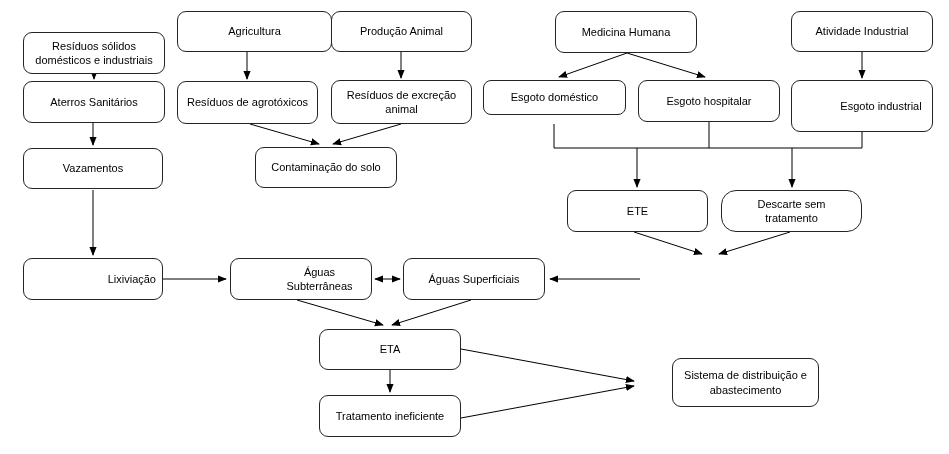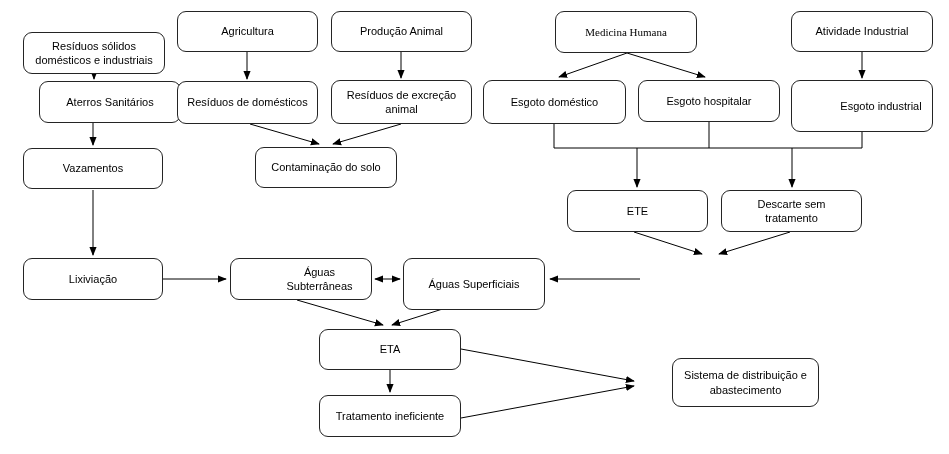--- a/index.html
+++ b/index.html
@@ -63,7 +63,7 @@
   <div class="node" style="left:23px; top:10px; width:142px; height:42px;margin-top:22px;">
     <span>Resíduos sólidos domésticos e industriais</span>
   </div>
-  <div class="node" style="left:177px; top:11px; width:141px; height:41px;">
+  <div class="node" style="left:177px; top:11px; width:155px; height:41px;">
     <span>Agricultura</span>
   </div>
   <div class="node" style="left:331px; top:11px; width:141px; height:41px;">

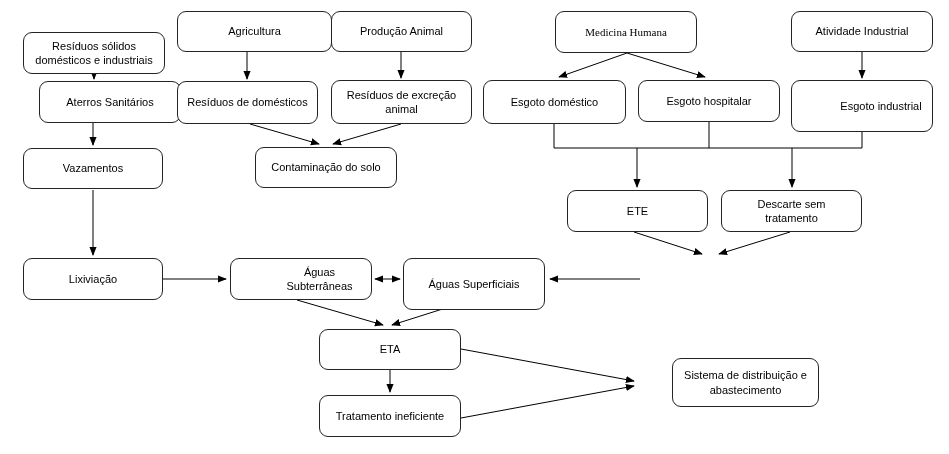--- a/index.html
+++ b/index.html
@@ -69,7 +69,7 @@
   <div class="node" style="left:331px; top:11px; width:141px; height:41px;">
     <span>Produção Animal</span>
   </div>
-  <div class="node" style="left:555px; top:11px; width:142px; height:42px;font-family:Liberation Serif, serif;">
+  <div class="node" style="left:555px; top:11px; width:142px; height:42px;">
     <span>Medicina Humana</span>
   </div>
   <div class="node" style="left:791px; top:11px; width:142px; height:41px;">

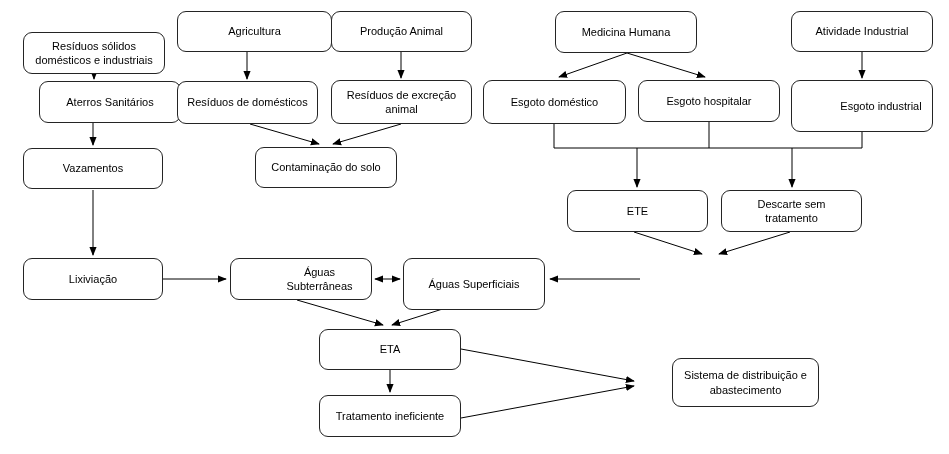--- a/index.html
+++ b/index.html
@@ -76,7 +76,7 @@
     <span>Atividade Industrial</span>
   </div>
 
-  <div class="node" style="left:23px; top:81px; width:142px; height:42px;margin-left:16px;">
+  <div class="node" style="left:23px; top:81px; width:142px; height:42px;">
     <span>Aterros Sanitários</span>
   </div>
   <div class="node" style="left:177px; top:81px; width:141px; height:43px;">

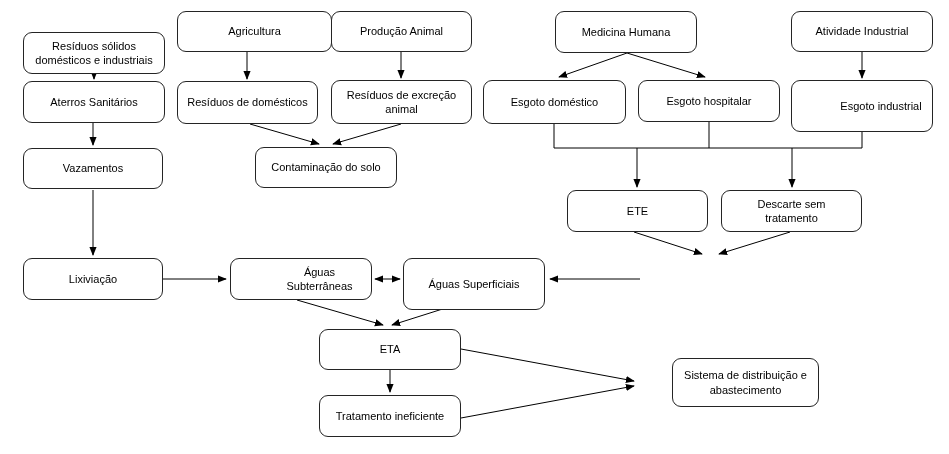--- a/index.html
+++ b/index.html
@@ -80,7 +80,7 @@
     <span>Aterros Sanitários</span>
   </div>
   <div class="node" style="left:177px; top:81px; width:141px; height:43px;">
-    <span>Resíduos de domésticos</span>
+    <span>Resíduos de agrotóxicos</span>
   </div>
   <div class="node" style="left:331px; top:80px; width:141px; height:44px;">
     <span>Resíduos de excreção animal</span>

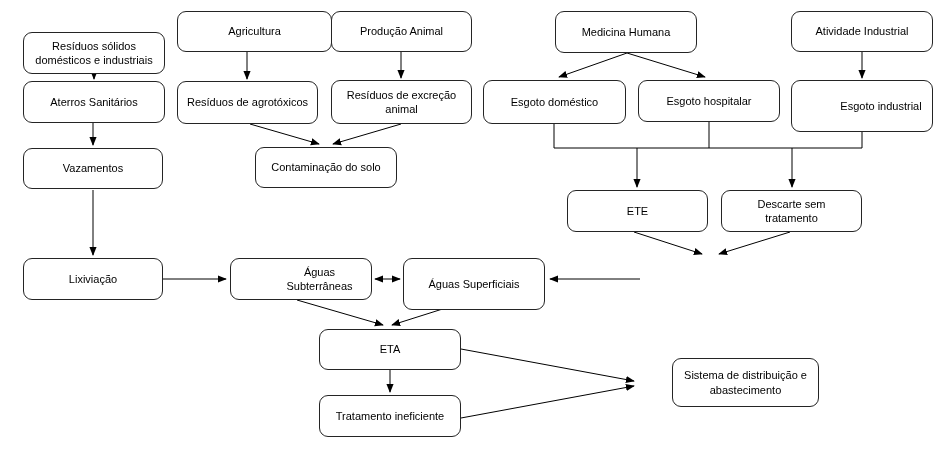--- a/index.html
+++ b/index.html
@@ -85,7 +85,7 @@
   <div class="node" style="left:331px; top:80px; width:141px; height:44px;">
     <span>Resíduos de excreção animal</span>
   </div>
-  <div class="node" style="left:483px; top:80px; width:143px; height:44px;">
+  <div class="node" style="left:483px; top:80px; width:143px; height:35px;border-radius:8px;">
     <span>Esgoto doméstico</span>
   </div>
   <div class="node" style="left:638px; top:80px; width:142px; height:42px;">

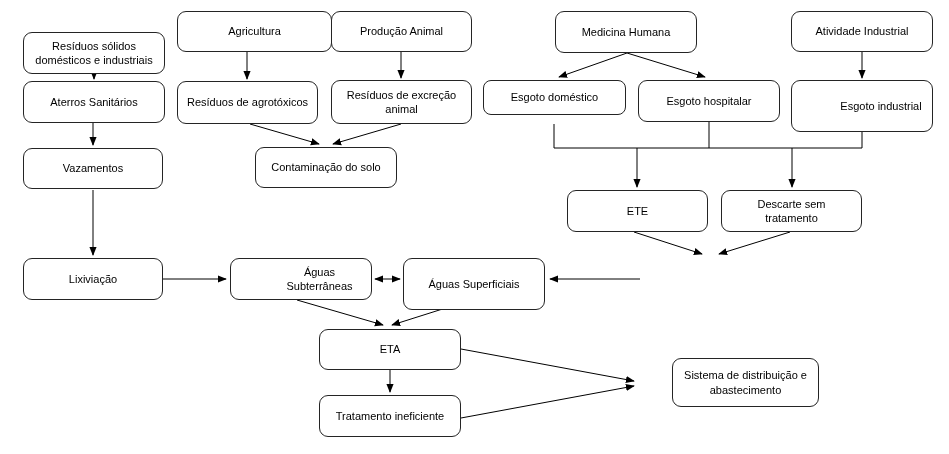--- a/index.html
+++ b/index.html
@@ -15,7 +15,7 @@
     border:1px solid #242424; border-radius:9px;
     font-size:11px; line-height:1.3; padding:2px 6px;
   }
-  .node.narrow { padding:2px 24px; }
+  .node.narrow { padding:2px 24px;border-radius:15px; }
   line, path.conn { stroke:#000000; stroke-width:1; fill:none; }
 </style>
 </head>

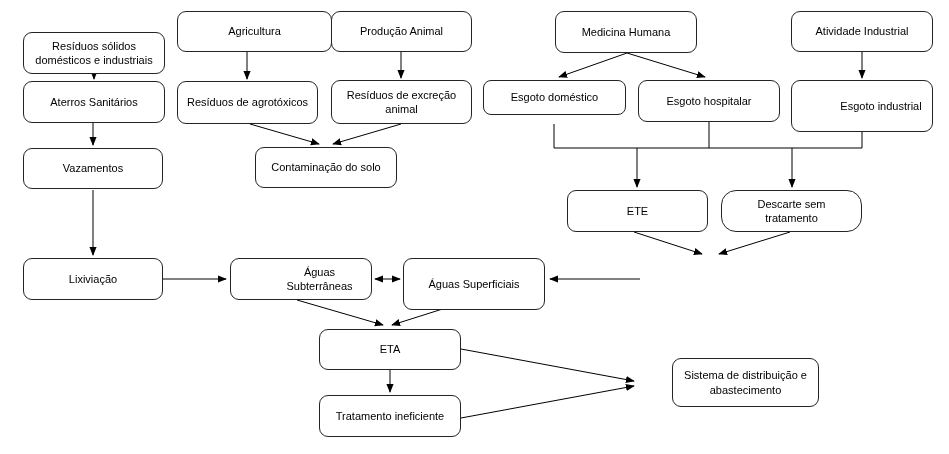--- a/index.html
+++ b/index.html
@@ -109,7 +109,7 @@
     <span>Descarte sem tratamento</span>
   </div>
 
-  <div class="node" style="left:23px; top:258px; width:140px; height:42px;">
+  <div class="node" style="left:23px; top:258px; width:140px; height:42px;justify-content:flex-end;">
     <span>Lixiviação</span>
   </div>
   <div class="node" style="left:230px; top:258px; width:142px; height:42px;padding-left:43px;">

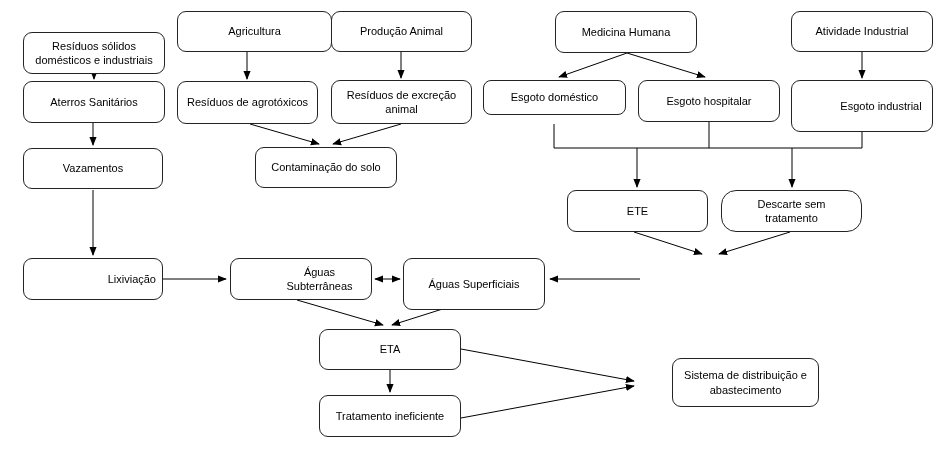--- a/index.html
+++ b/index.html
@@ -115,7 +115,7 @@
   <div class="node" style="left:230px; top:258px; width:142px; height:42px;padding-left:43px;">
     <span>Águas Subterrâneas</span>
   </div>
-  <div class="node" style="left:403px; top:258px; width:142px; height:52px;">
+  <div class="node" style="left:403px; top:258px; width:142px; height:42px;">
     <span>Águas Superficiais</span>
   </div>
 

